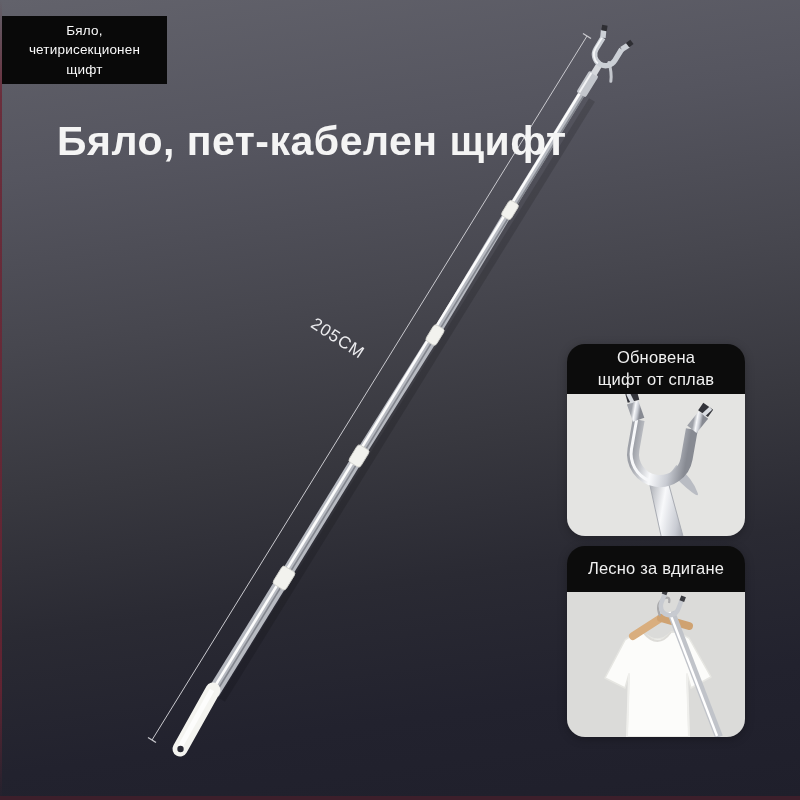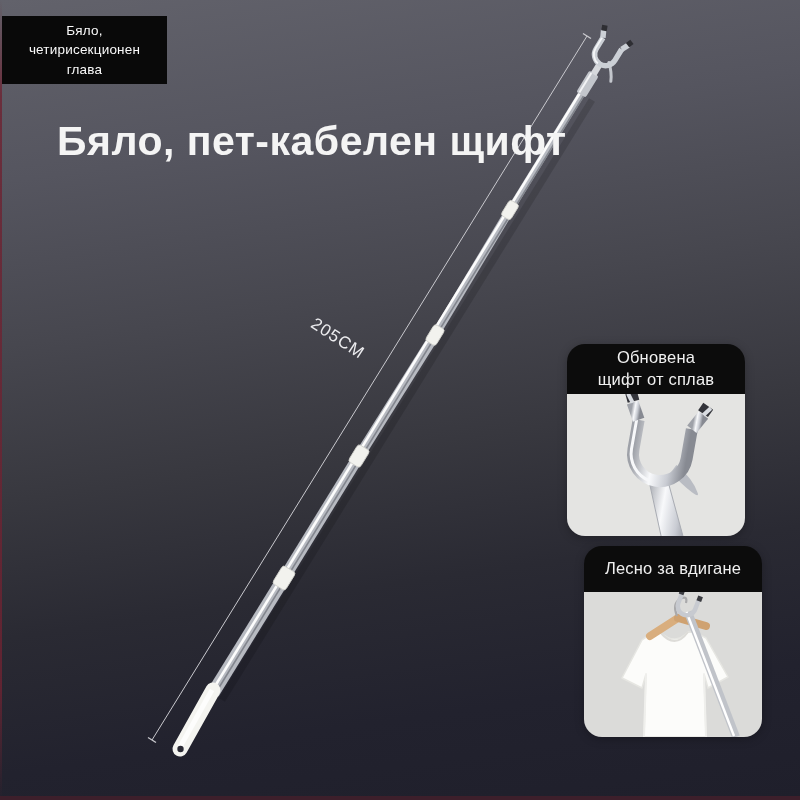--- a/index.html
+++ b/index.html
@@ -122,7 +122,7 @@
   <div class="badge">
     <span>Бяло,</span>
     <span>четирисекционен</span>
-    <span>глава</span>
+    <span>щифт</span>
   </div>
 
   <div class="title">Бяло, пет-кабелен щифт</div>

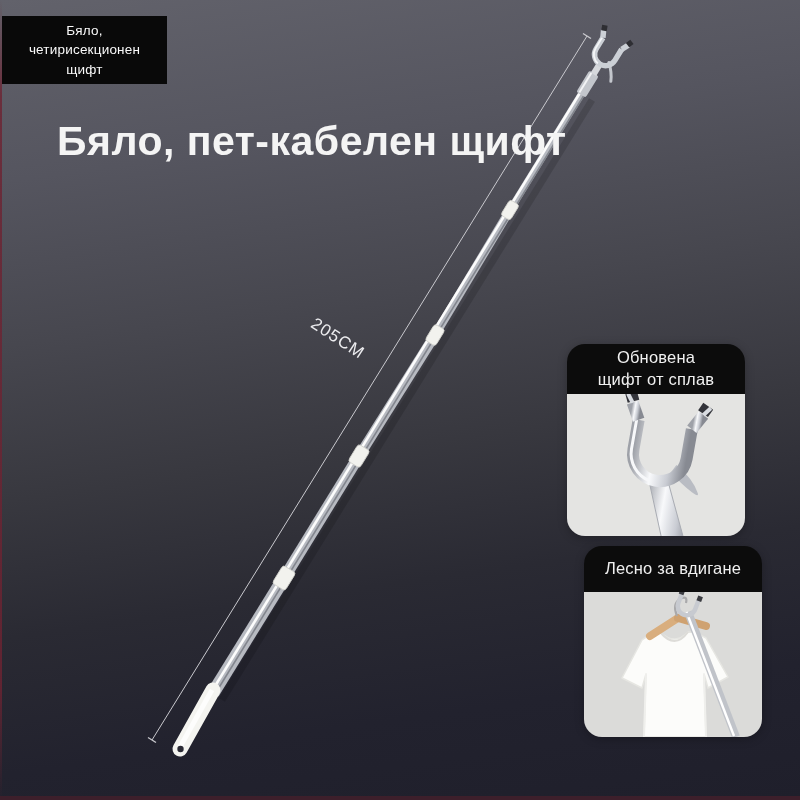--- a/index.html
+++ b/index.html
@@ -42,7 +42,7 @@
     box-shadow:0 2px 10px rgba(0,0,0,.25);
   }
   #panel-head{top:344px;left:567px;height:192px;}
-  #panel-lift{top:546px;left:584px;height:191px;}
+  #panel-lift{top:546px;left:567px;height:191px;}
   .panel-header{
     background:#0c0c0c;color:#f0f0f0;text-align:center;
     display:flex;flex-direction:column;align-items:center;justify-content:center;

